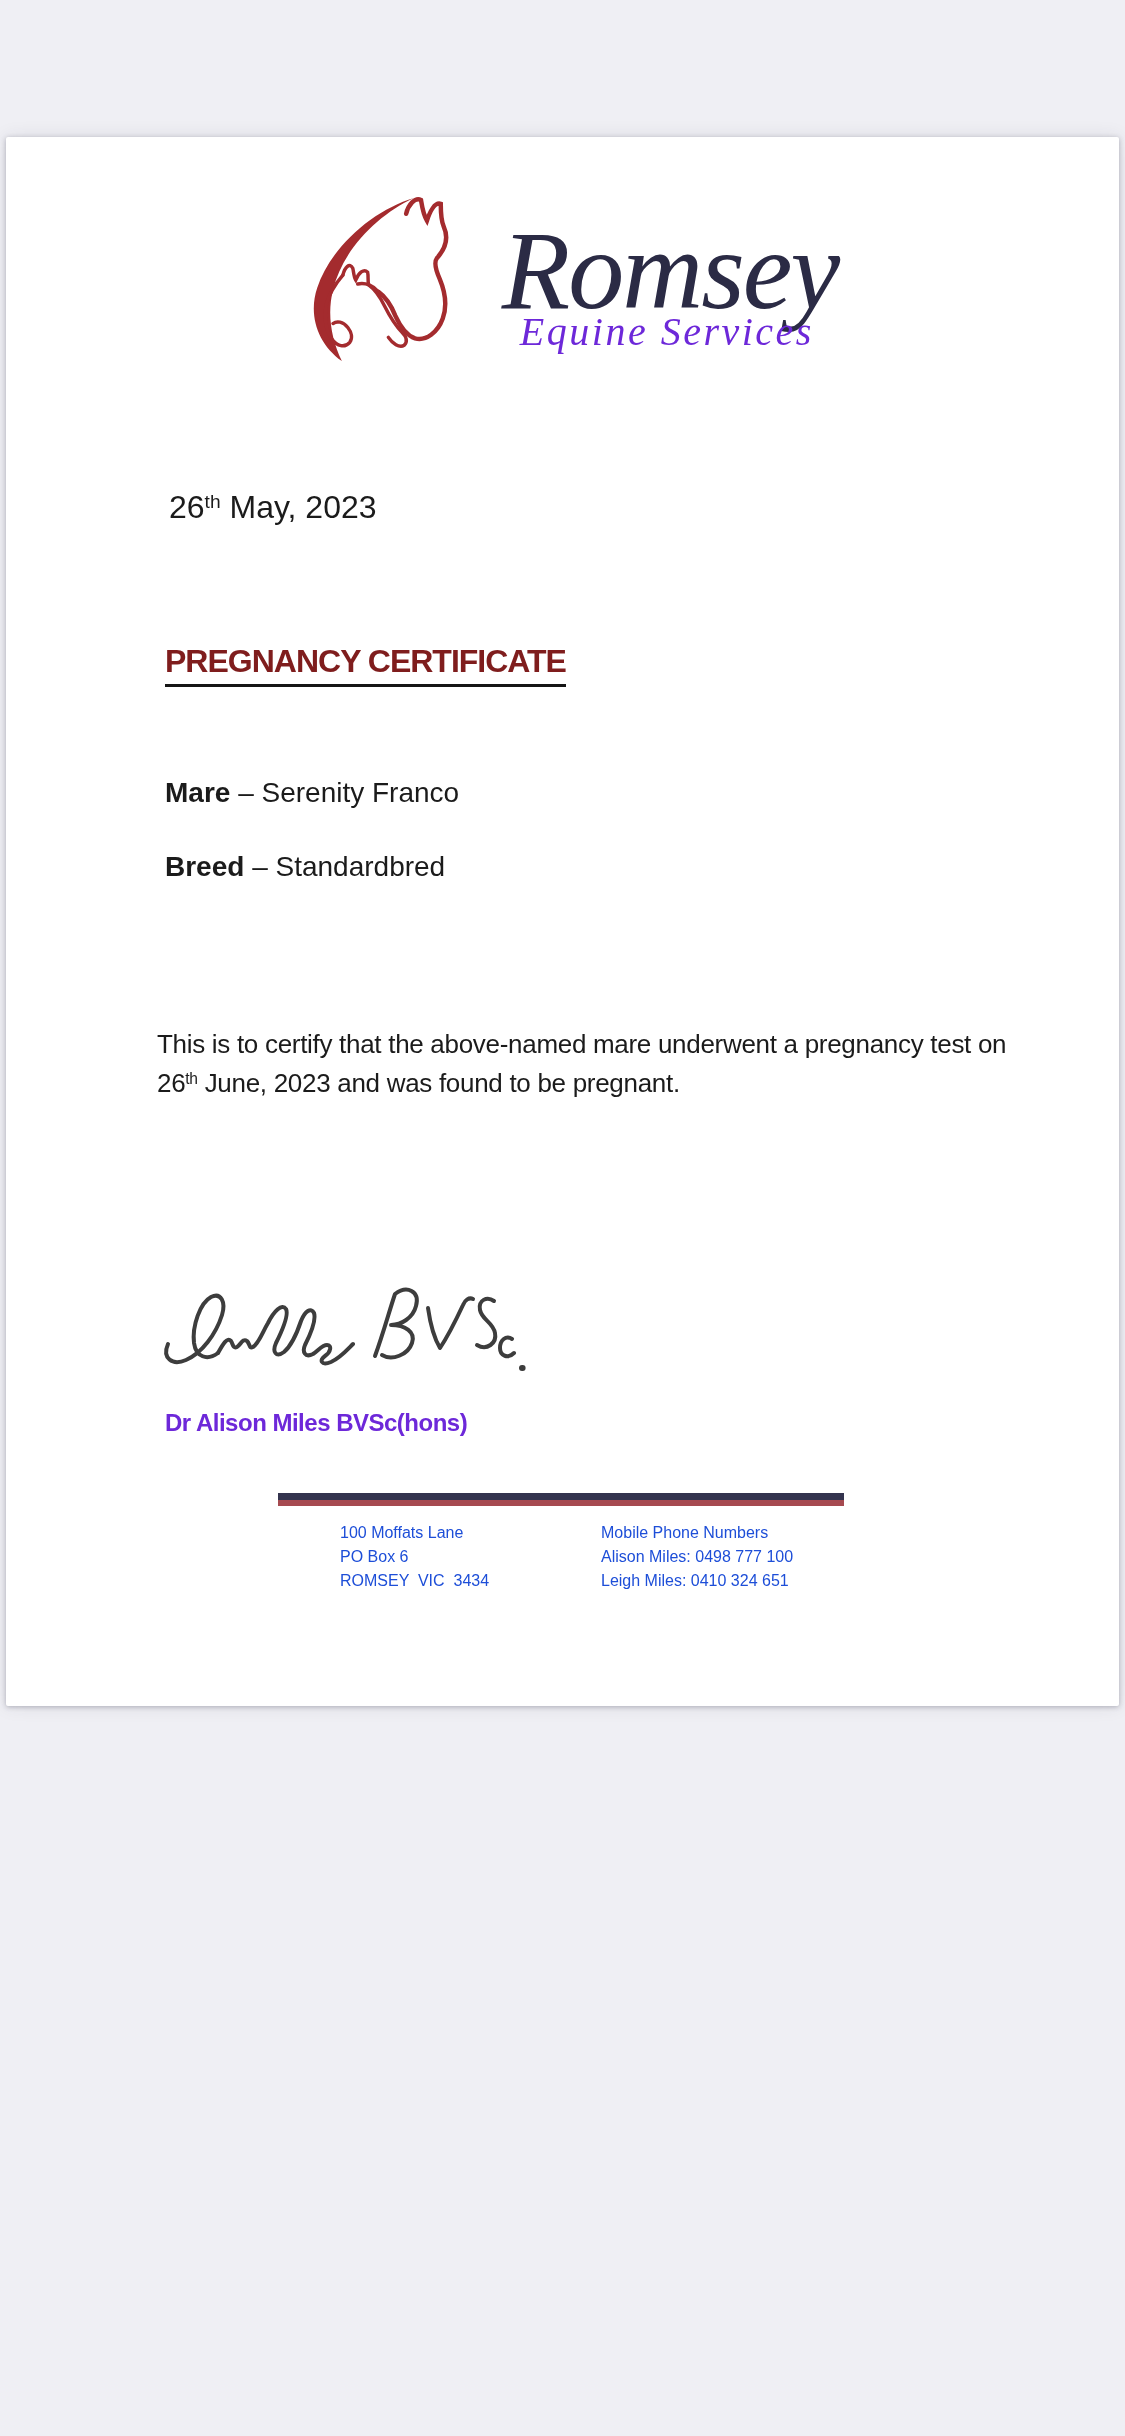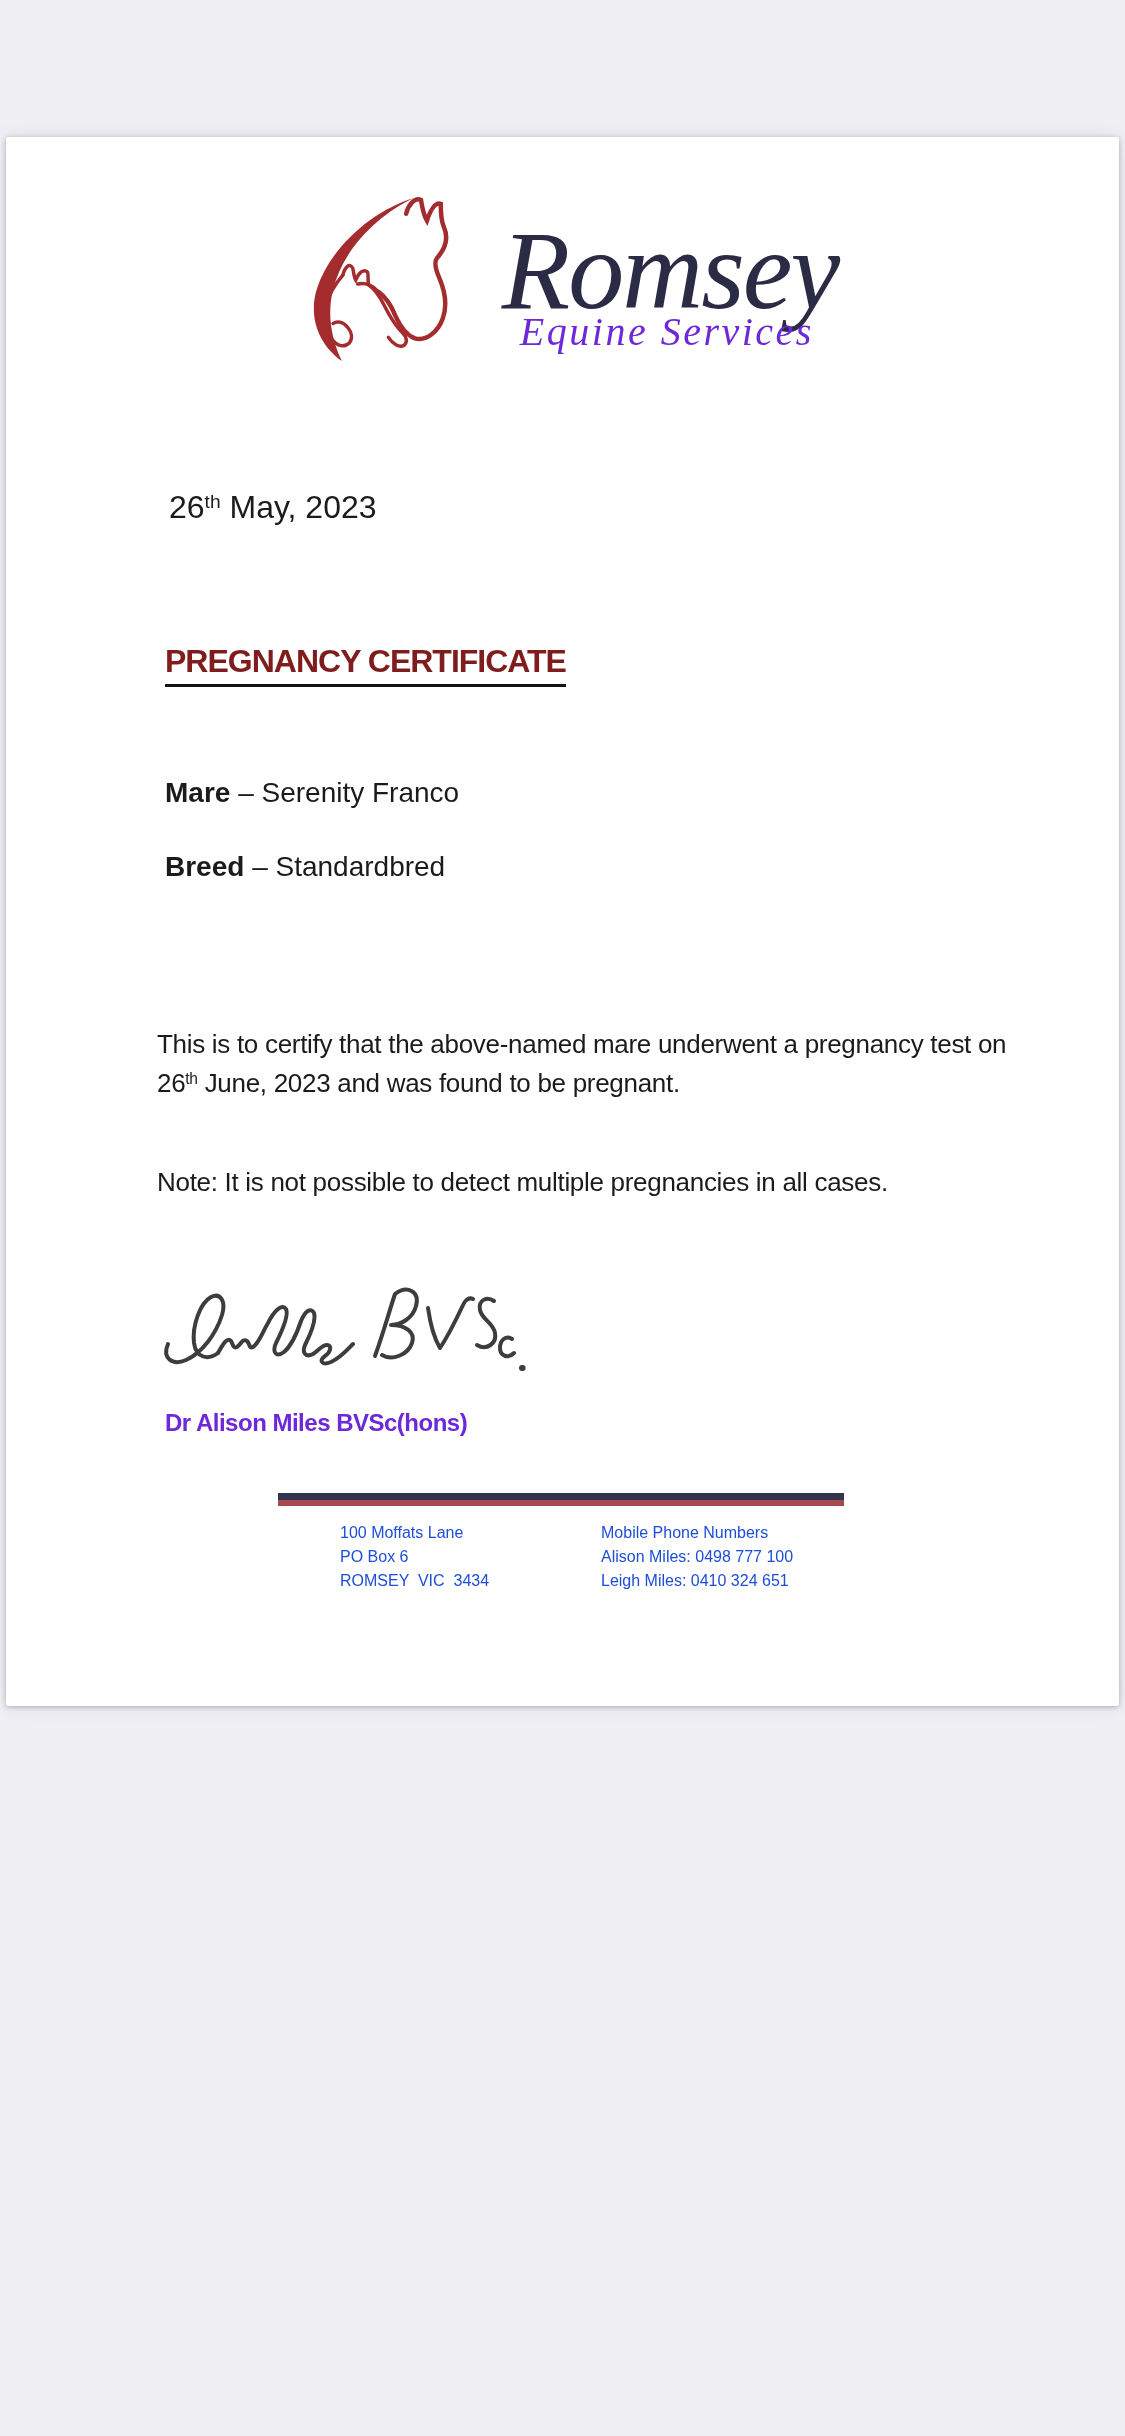--- a/index.html
+++ b/index.html
@@ -93,7 +93,6 @@
       <div><span>26</span><span class="sup">th</span><span> June, 2023 and was found to be pregnant.</span></div>
     </div>
 
-    <div class="note-par">Note: It is not possible to detect multiple pregnancies in all cases.</div>
 
     <svg class="signature" viewBox="0 0 378 102" xmlns="http://www.w3.org/2000/svg">
       <g fill="none" stroke="#3d3d3d" stroke-width="4" stroke-linecap="round" stroke-linejoin="round">

